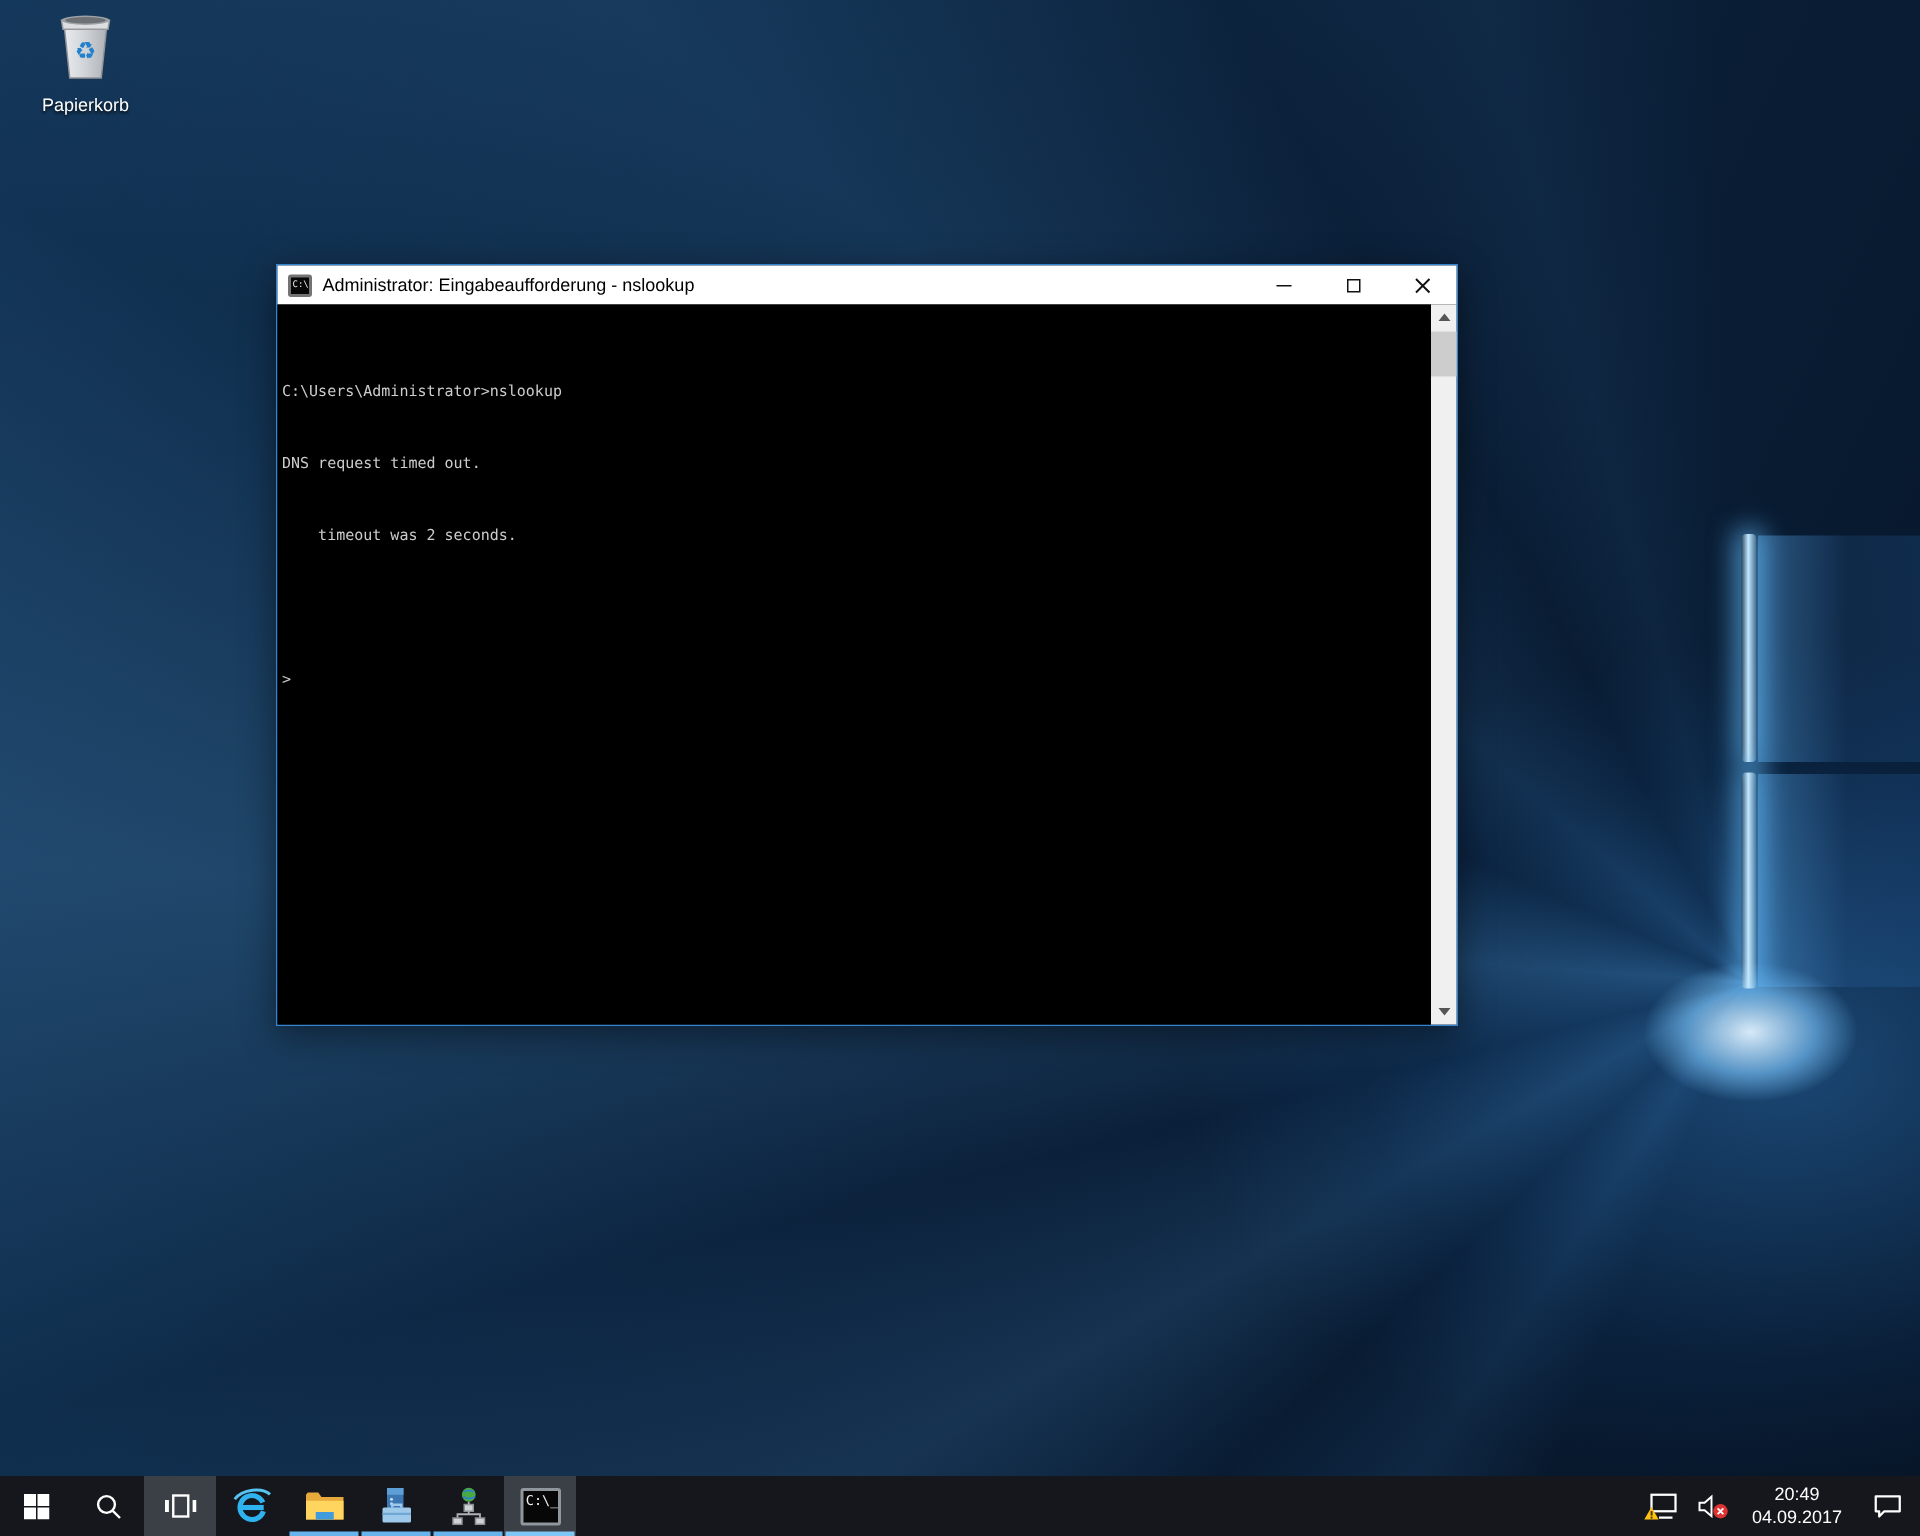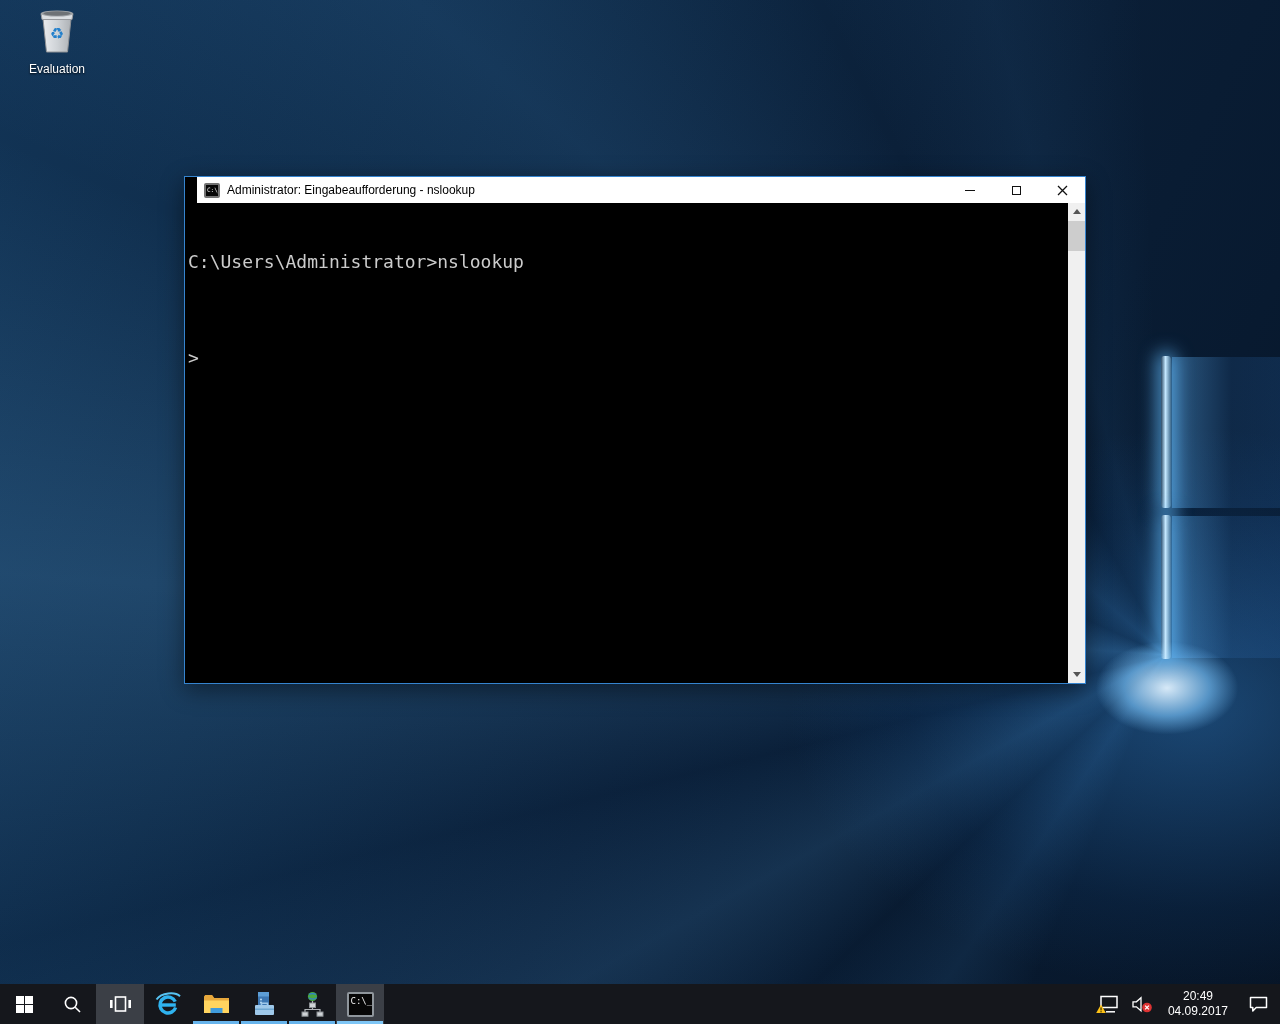--- a/index.html
+++ b/index.html
@@ -106,7 +106,7 @@
       <ellipse cx="23" cy="7.5" rx="13.5" ry="2.2" fill="#6e7276"></ellipse>
       <text x="23" y="33" font-size="16" font-family="DejaVu Sans" fill="#2380cc" text-anchor="middle">♻</text>
     </svg>
-    <div class="label">Evaluation</div>
+    <div class="label">Papierkorb</div>
   </div>
 
 

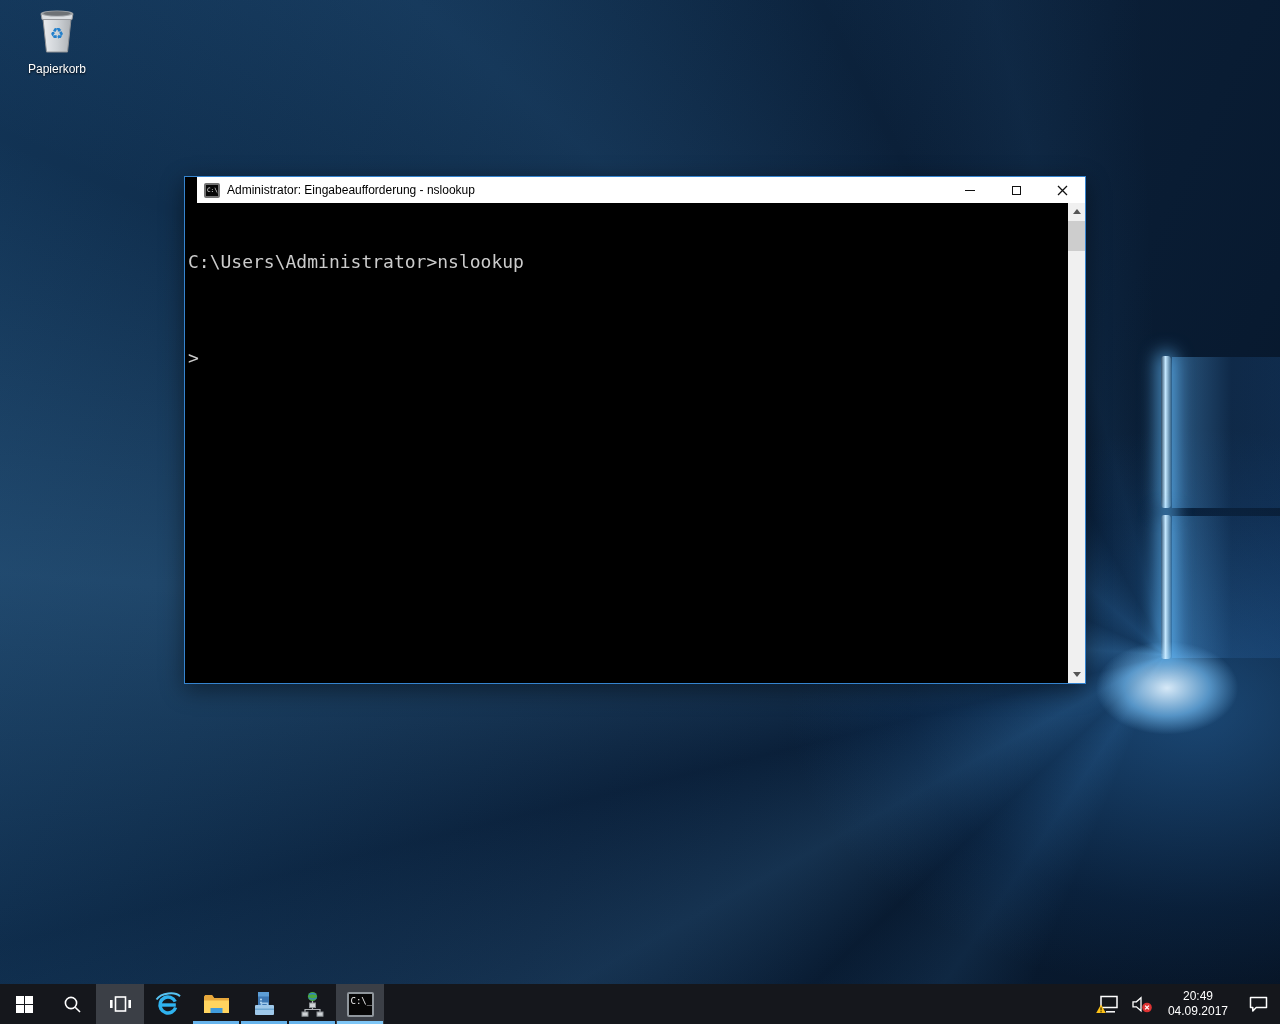--- a/index.html
+++ b/index.html
@@ -43,8 +43,8 @@
     color:#e9f1fa; font-size:13px; line-height:16px; text-shadow:0 0 3px rgba(0,0,0,.5); }
 
   
-  .cmd-window { position:absolute; z-index:5; left:184px; top:176px; width:902px; height:508px;
-    border:1px solid #3584cf; background:#000; box-shadow:0 6px 22px rgba(0,0,0,.45);padding-left:12px; }
+  .cmd-window { position:absolute; z-index:5; left:184px; top:176px; width:788px; height:508px;
+    border:1px solid #3584cf; background:#000; box-shadow:0 6px 22px rgba(0,0,0,.45); }
   .titlebar { height:26px; background:#fff; display:flex; align-items:center; padding-left:7px; }
   .cmdico { background:#070707; border:2px solid #737373; border-radius:2px; color:#efefef;
     font-family:"DejaVu Sans Mono", monospace; overflow:hidden; display:block; }

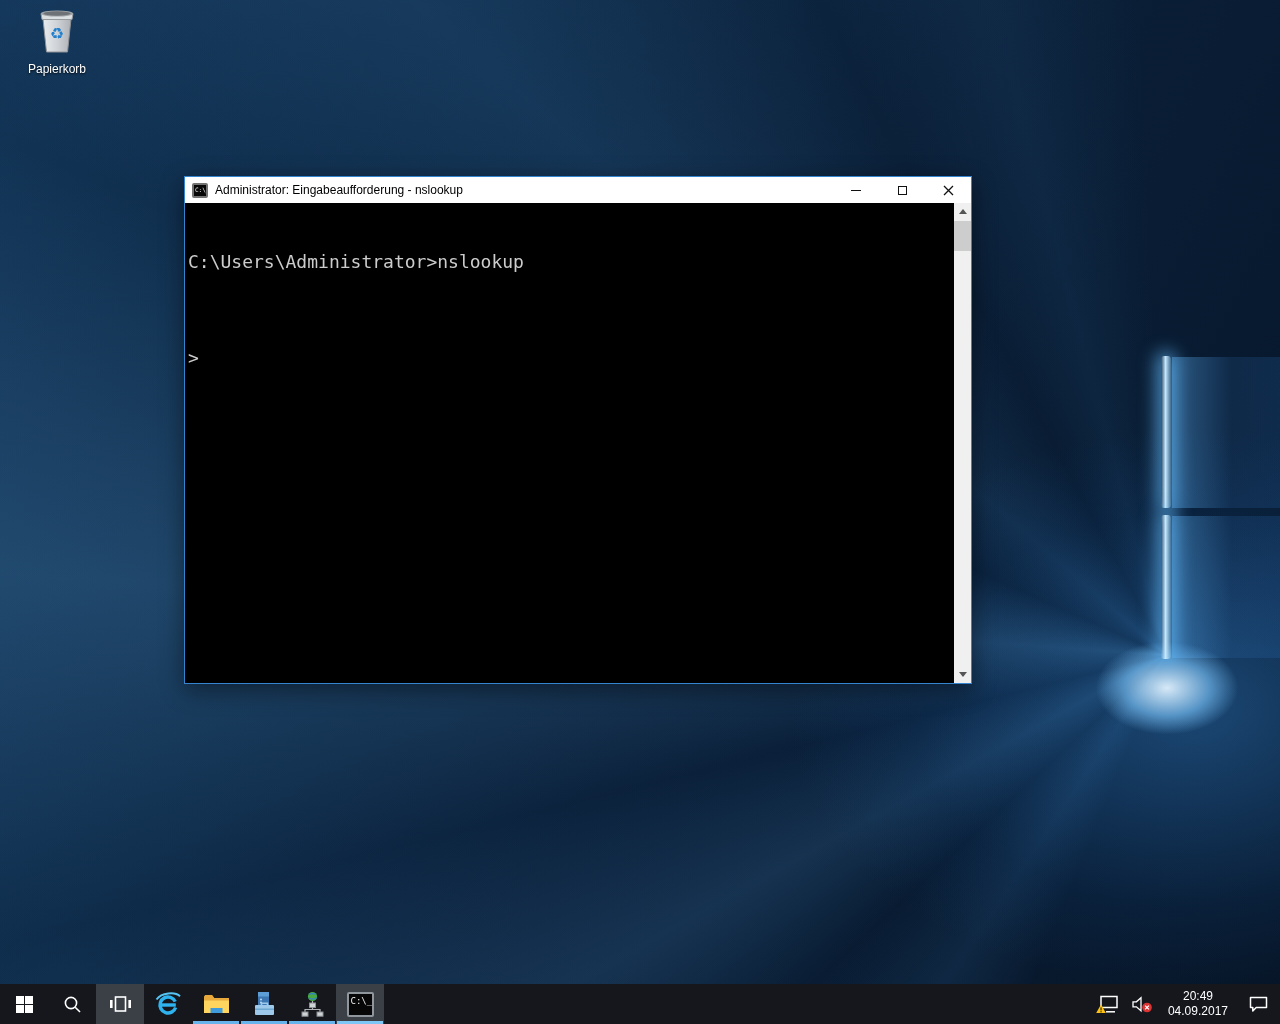--- a/index.html
+++ b/index.html
@@ -57,7 +57,7 @@
   .max-glyph { width:9px; height:9px; border:1px solid #111; display:block; }
 
   .console { position:absolute; left:0; right:17px; top:26px; bottom:0; background:#000;
-    font-family:"DejaVu Sans Mono", monospace; font-size:18px; line-height:16px; color:#cccccc;
+    font-family:"DejaVu Sans Mono", monospace; font-size:10px; line-height:16px; color:#cccccc;
     padding:19px 0 0 3px; white-space:pre; overflow:hidden; cursor:text; }
   .console-line { height:16px; }
 

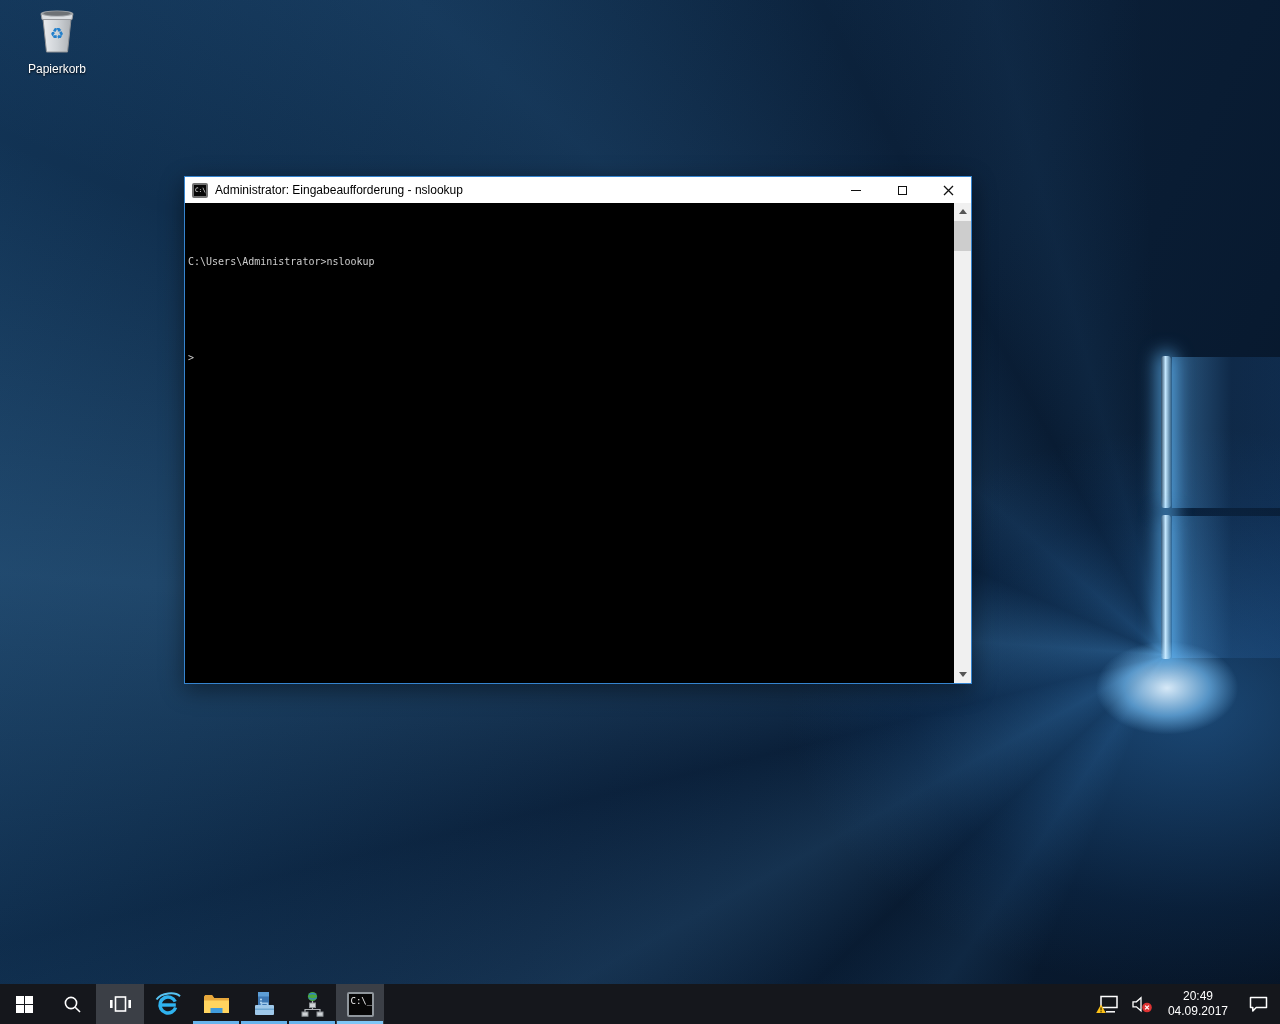--- a/index.html
+++ b/index.html
@@ -130,6 +130,7 @@
     </div>
     <div class="console">
       <div class="console-line">C:\Users\Administrator&gt;nslookup</div>
+      <div class="console-line">DNS request timed out.</div>
       <div class="console-line"></div>
       <div class="console-line">&gt;</div>
     </div>

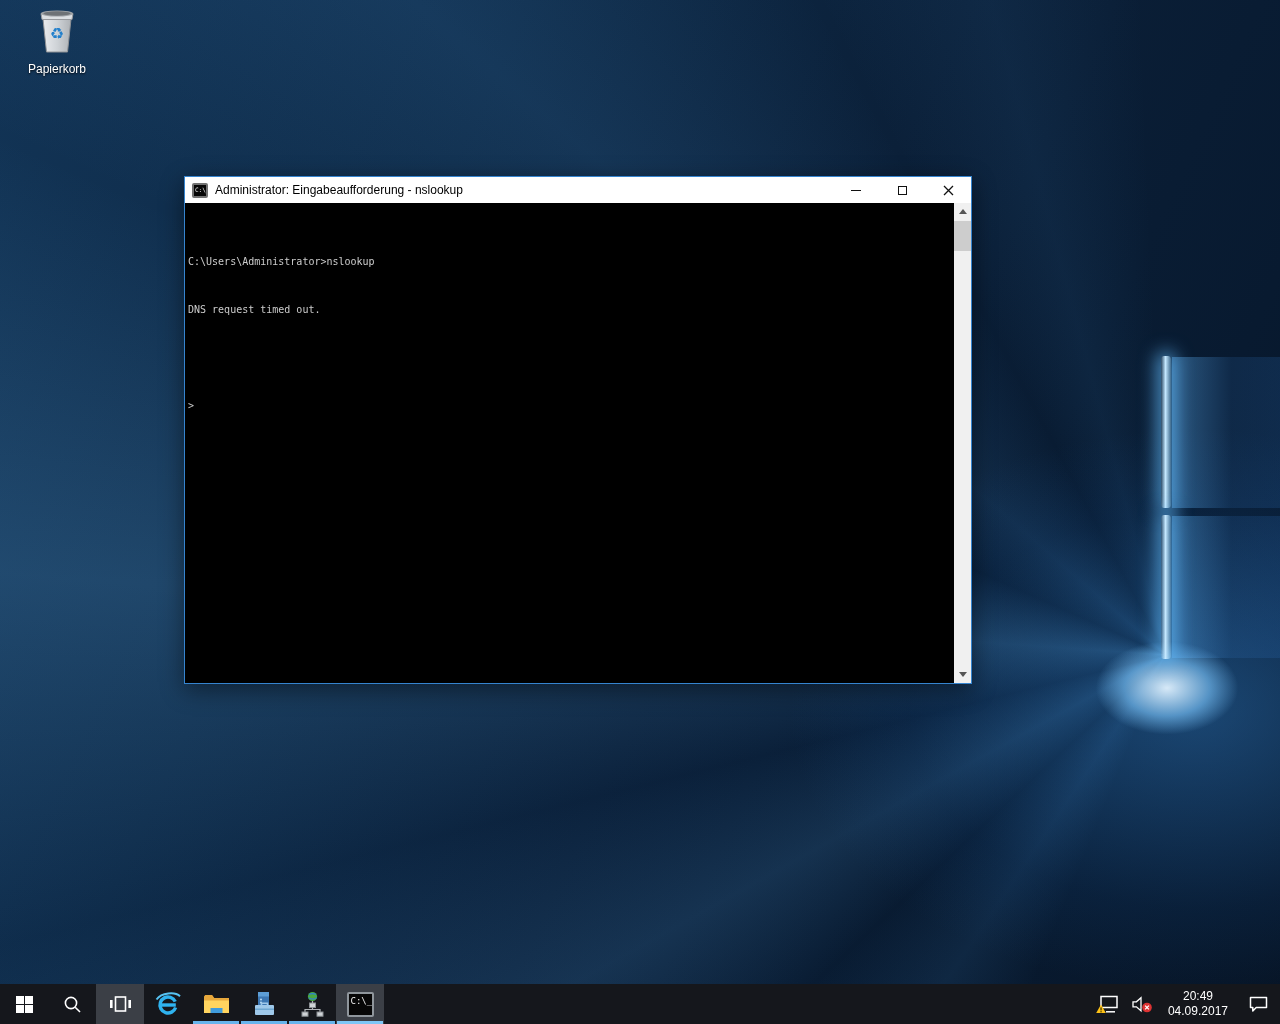--- a/index.html
+++ b/index.html
@@ -131,6 +131,7 @@
     <div class="console">
       <div class="console-line">C:\Users\Administrator&gt;nslookup</div>
       <div class="console-line">DNS request timed out.</div>
+      <div class="console-line">    timeout was 2 seconds.</div>
       <div class="console-line"></div>
       <div class="console-line">&gt;</div>
     </div>

